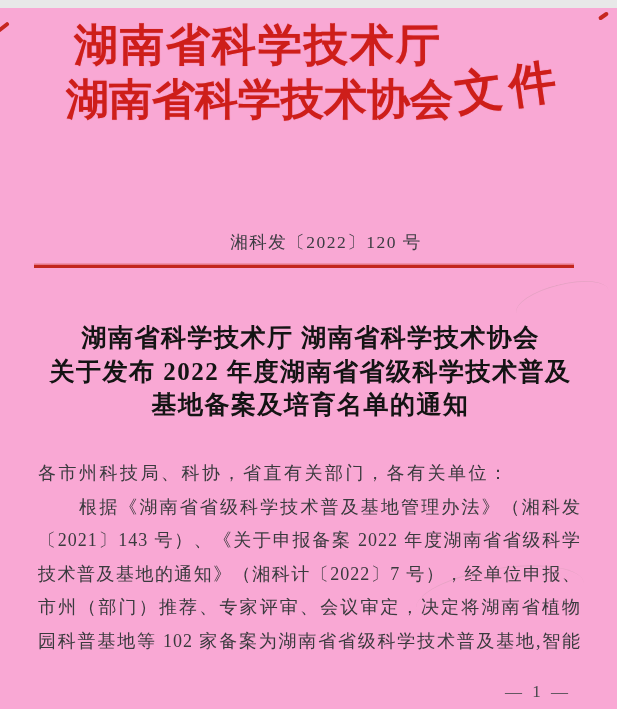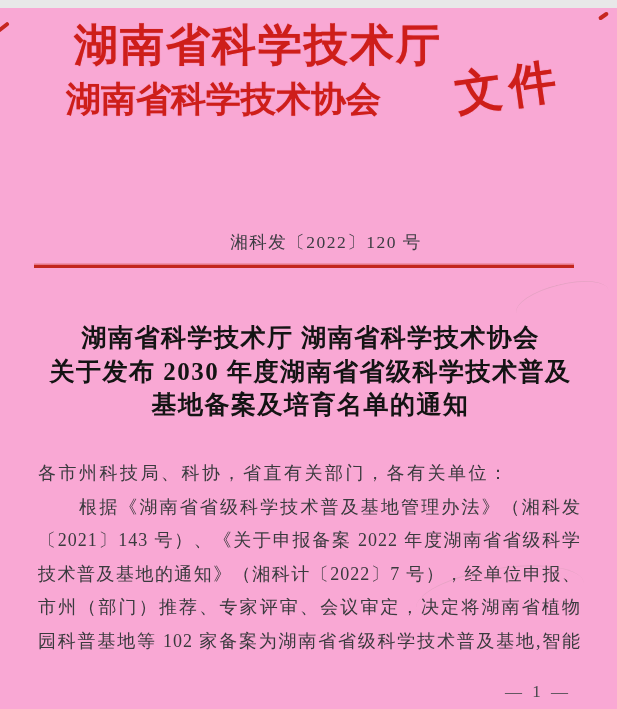--- a/index.html
+++ b/index.html
@@ -54,7 +54,7 @@
     padding-left: 8px;
   }
   .agency-line2 {
-    font-size: 35px;
+    font-size: 43px;
     letter-spacing: 0px;
     line-height: 56px;
   }

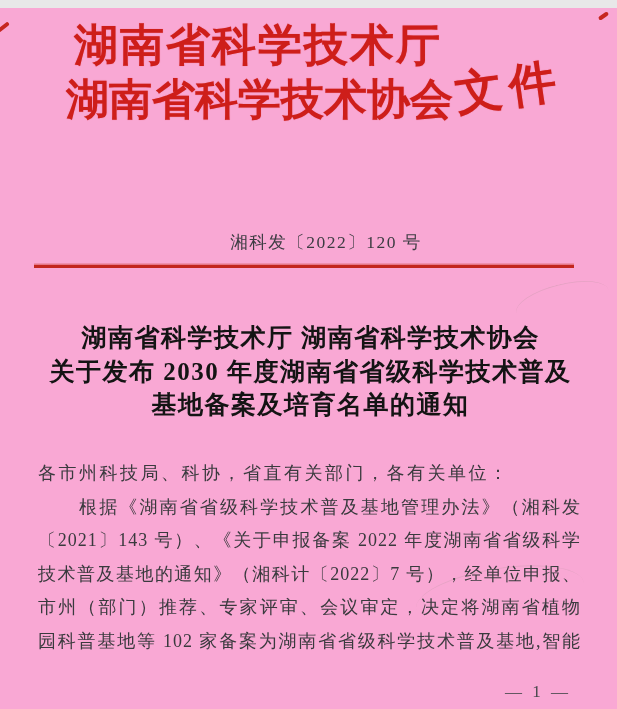--- a/index.html
+++ b/index.html
@@ -180,7 +180,7 @@
 
   <div class="doc-title">
     <div class="title-line">湖南省科学技术厅  湖南省科学技术协会</div>
-    <div class="title-line">关于发布 2030 年度湖南省省级科学技术普及</div>
+    <div class="title-line">关于发布 2022 年度湖南省省级科学技术普及</div>
     <div class="title-line">基地备案及培育名单的通知</div>
   </div>
 

